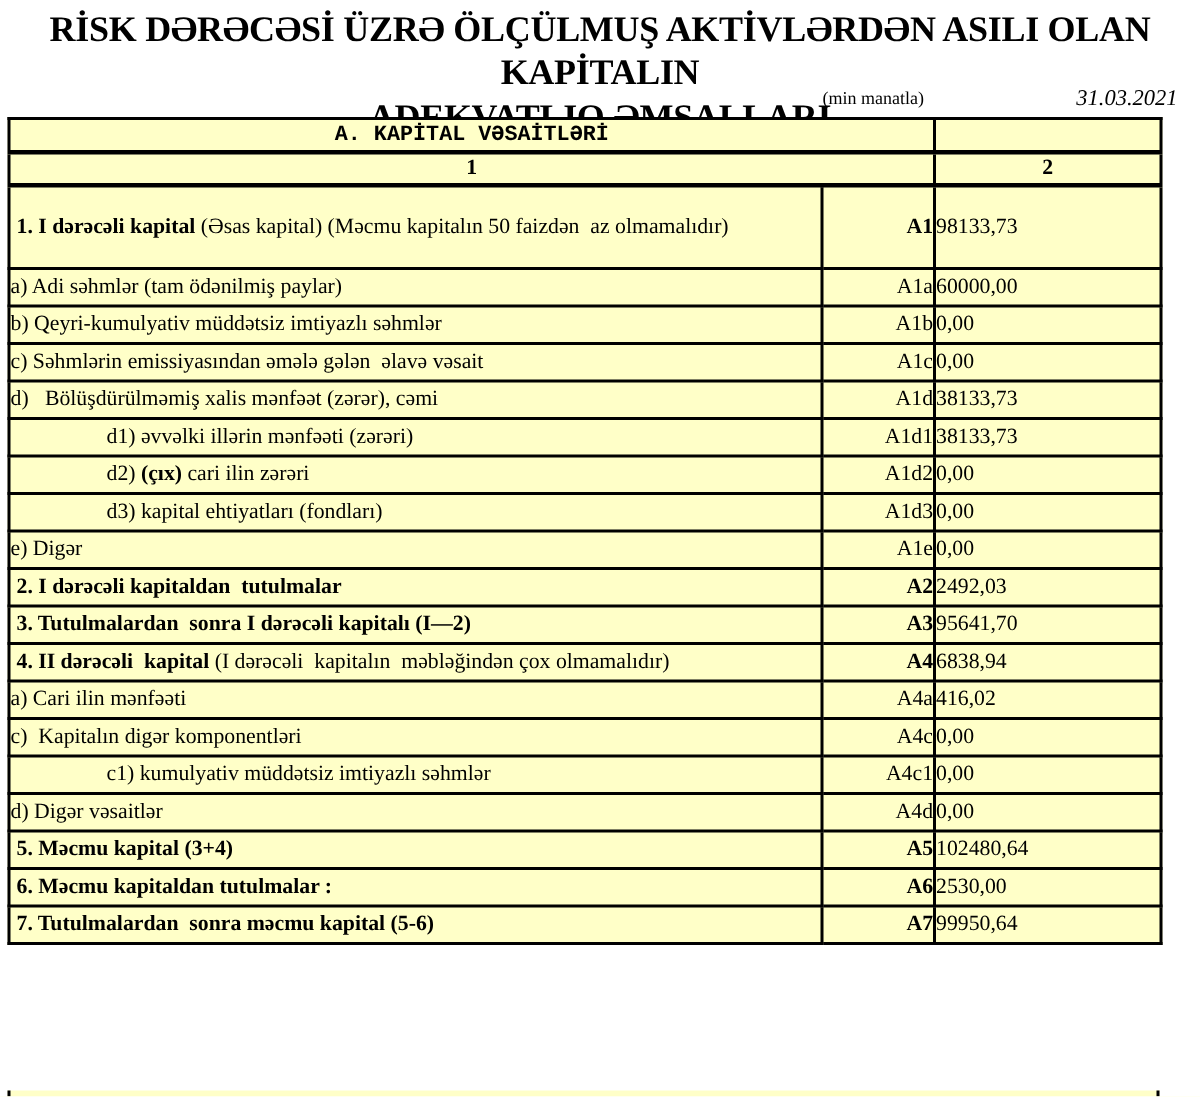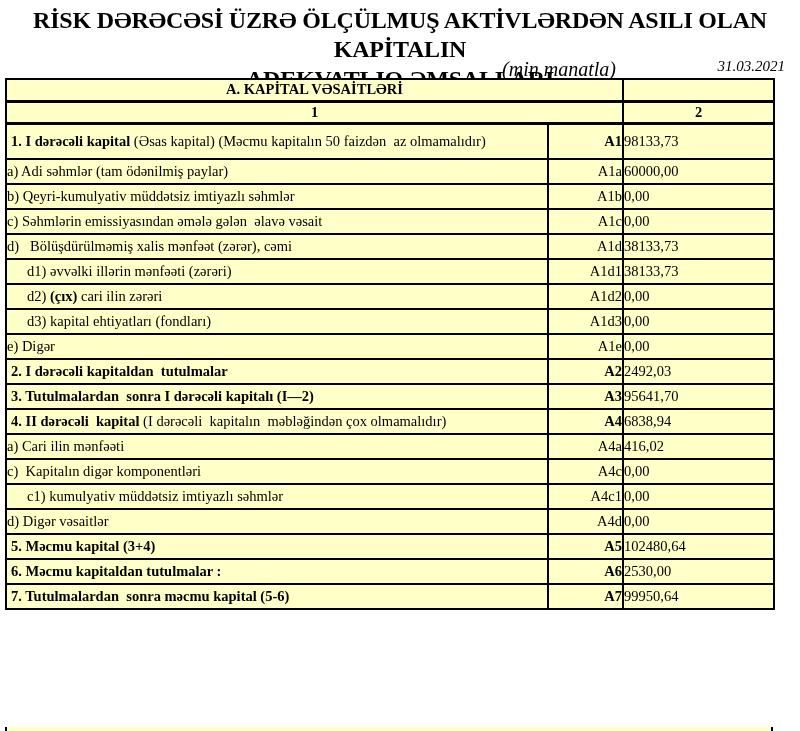--- a/index.html
+++ b/index.html
@@ -31,8 +31,7 @@
     position: absolute;
     top: 58px;
     right: 184px;
-    font-style: italic;
-    font-size: 20px;
+    font-size: 12px;
     margin-left: 44px;
   }
   .meta-date {

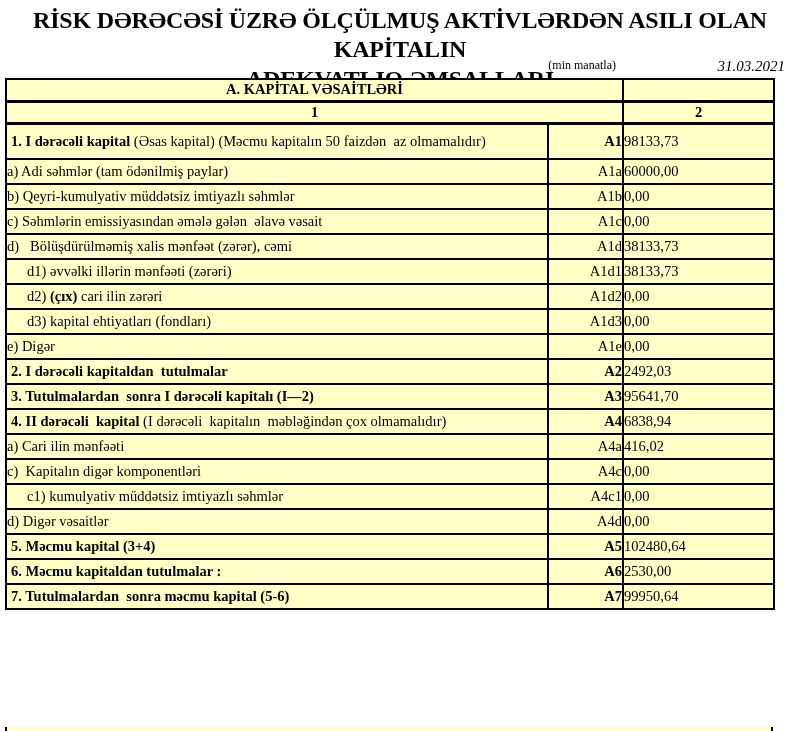--- a/index.html
+++ b/index.html
@@ -58,7 +58,7 @@
     padding: 0;
     overflow: hidden;
   }
-  tr.hdr td { border-bottom-width: 3px; }
+  tr.hdr td { border-bottom-width: 3px; font-family: Liberation Mono, monospace; }
   tr.hdr { height: 22px; }
   tr.num { height: 22px; }
   tr.num td { border-bottom-width: 3px; }

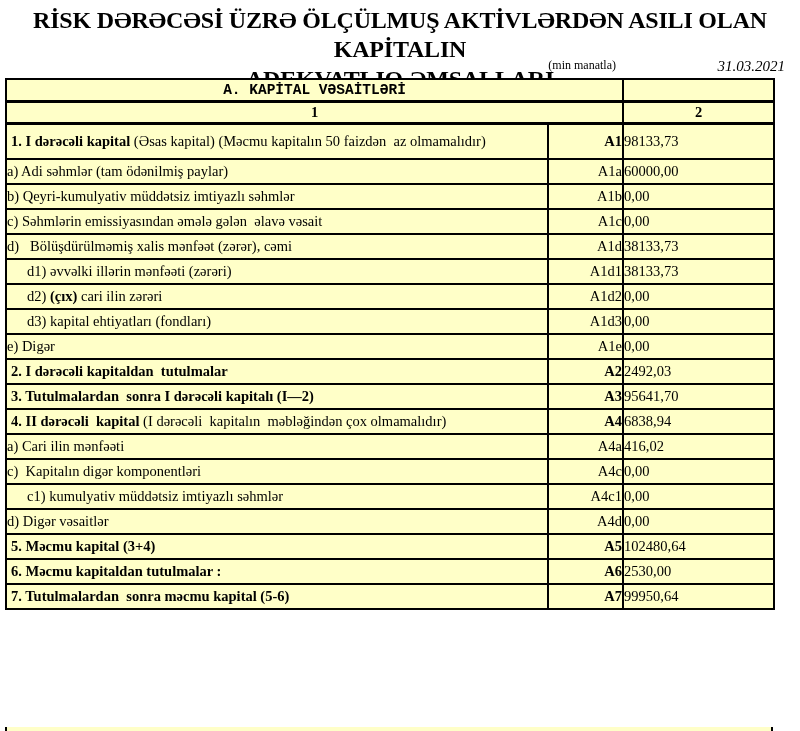--- a/index.html
+++ b/index.html
@@ -63,7 +63,7 @@
   tr.num { height: 22px; }
   tr.num td { border-bottom-width: 3px; }
   tr.row { height: 25px; }
-  tr.row.tall { height: 36px; }
+  tr.row.tall { height: 56px; }
   td.section-cell {
     text-align: center;
     font-weight: bold;

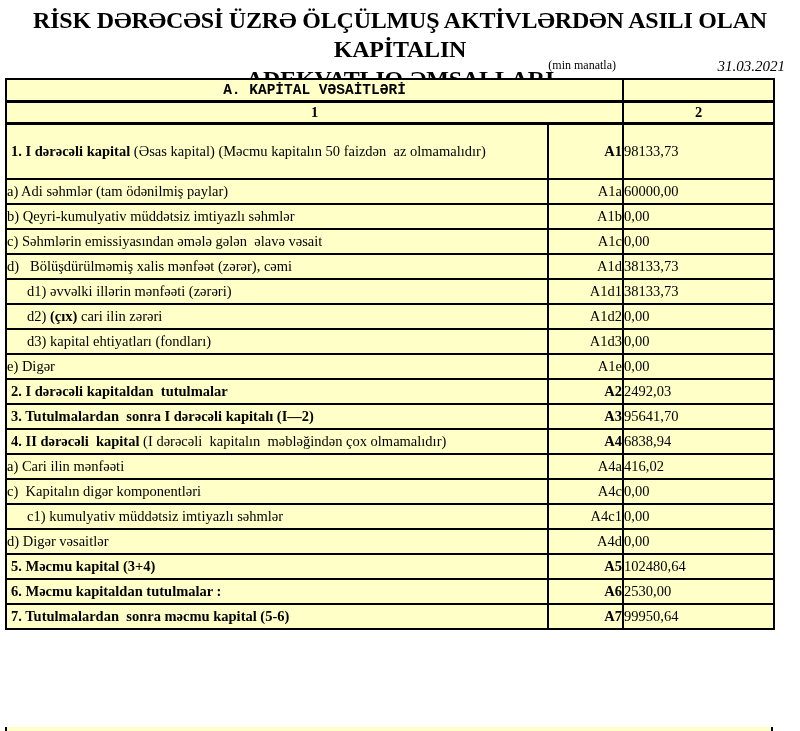--- a/index.html
+++ b/index.html
@@ -80,7 +80,7 @@
   }
   td.label.ind0 { padding-left: 4px; }
   td.label.ind1 { }
-  td.label.ind2 { padding-left: 20px; }
+  td.label.ind2 { padding-left: 64px; }
   td.code { text-align: right; }
   td.val {
     text-align: left;

